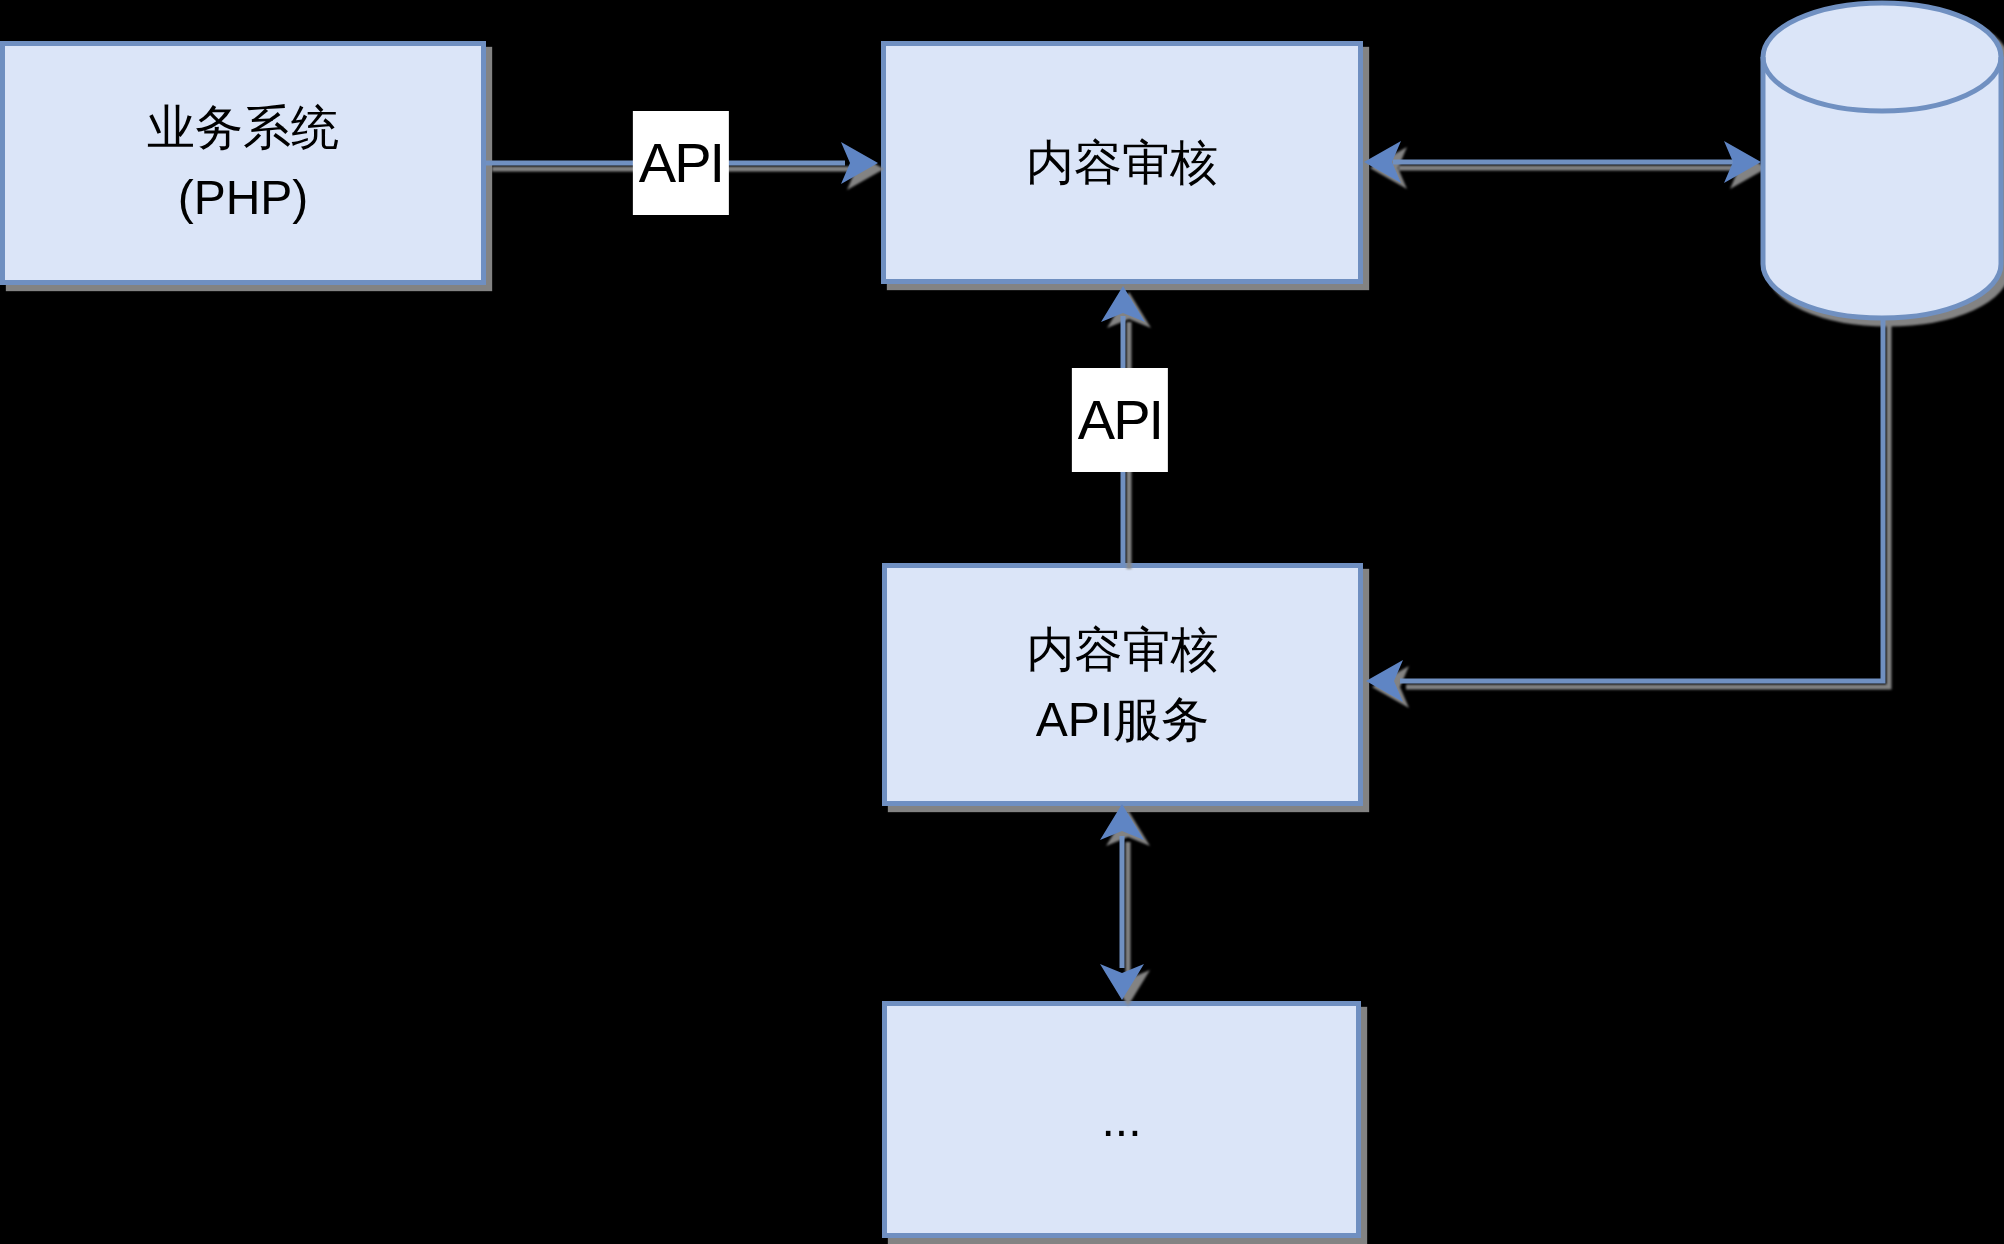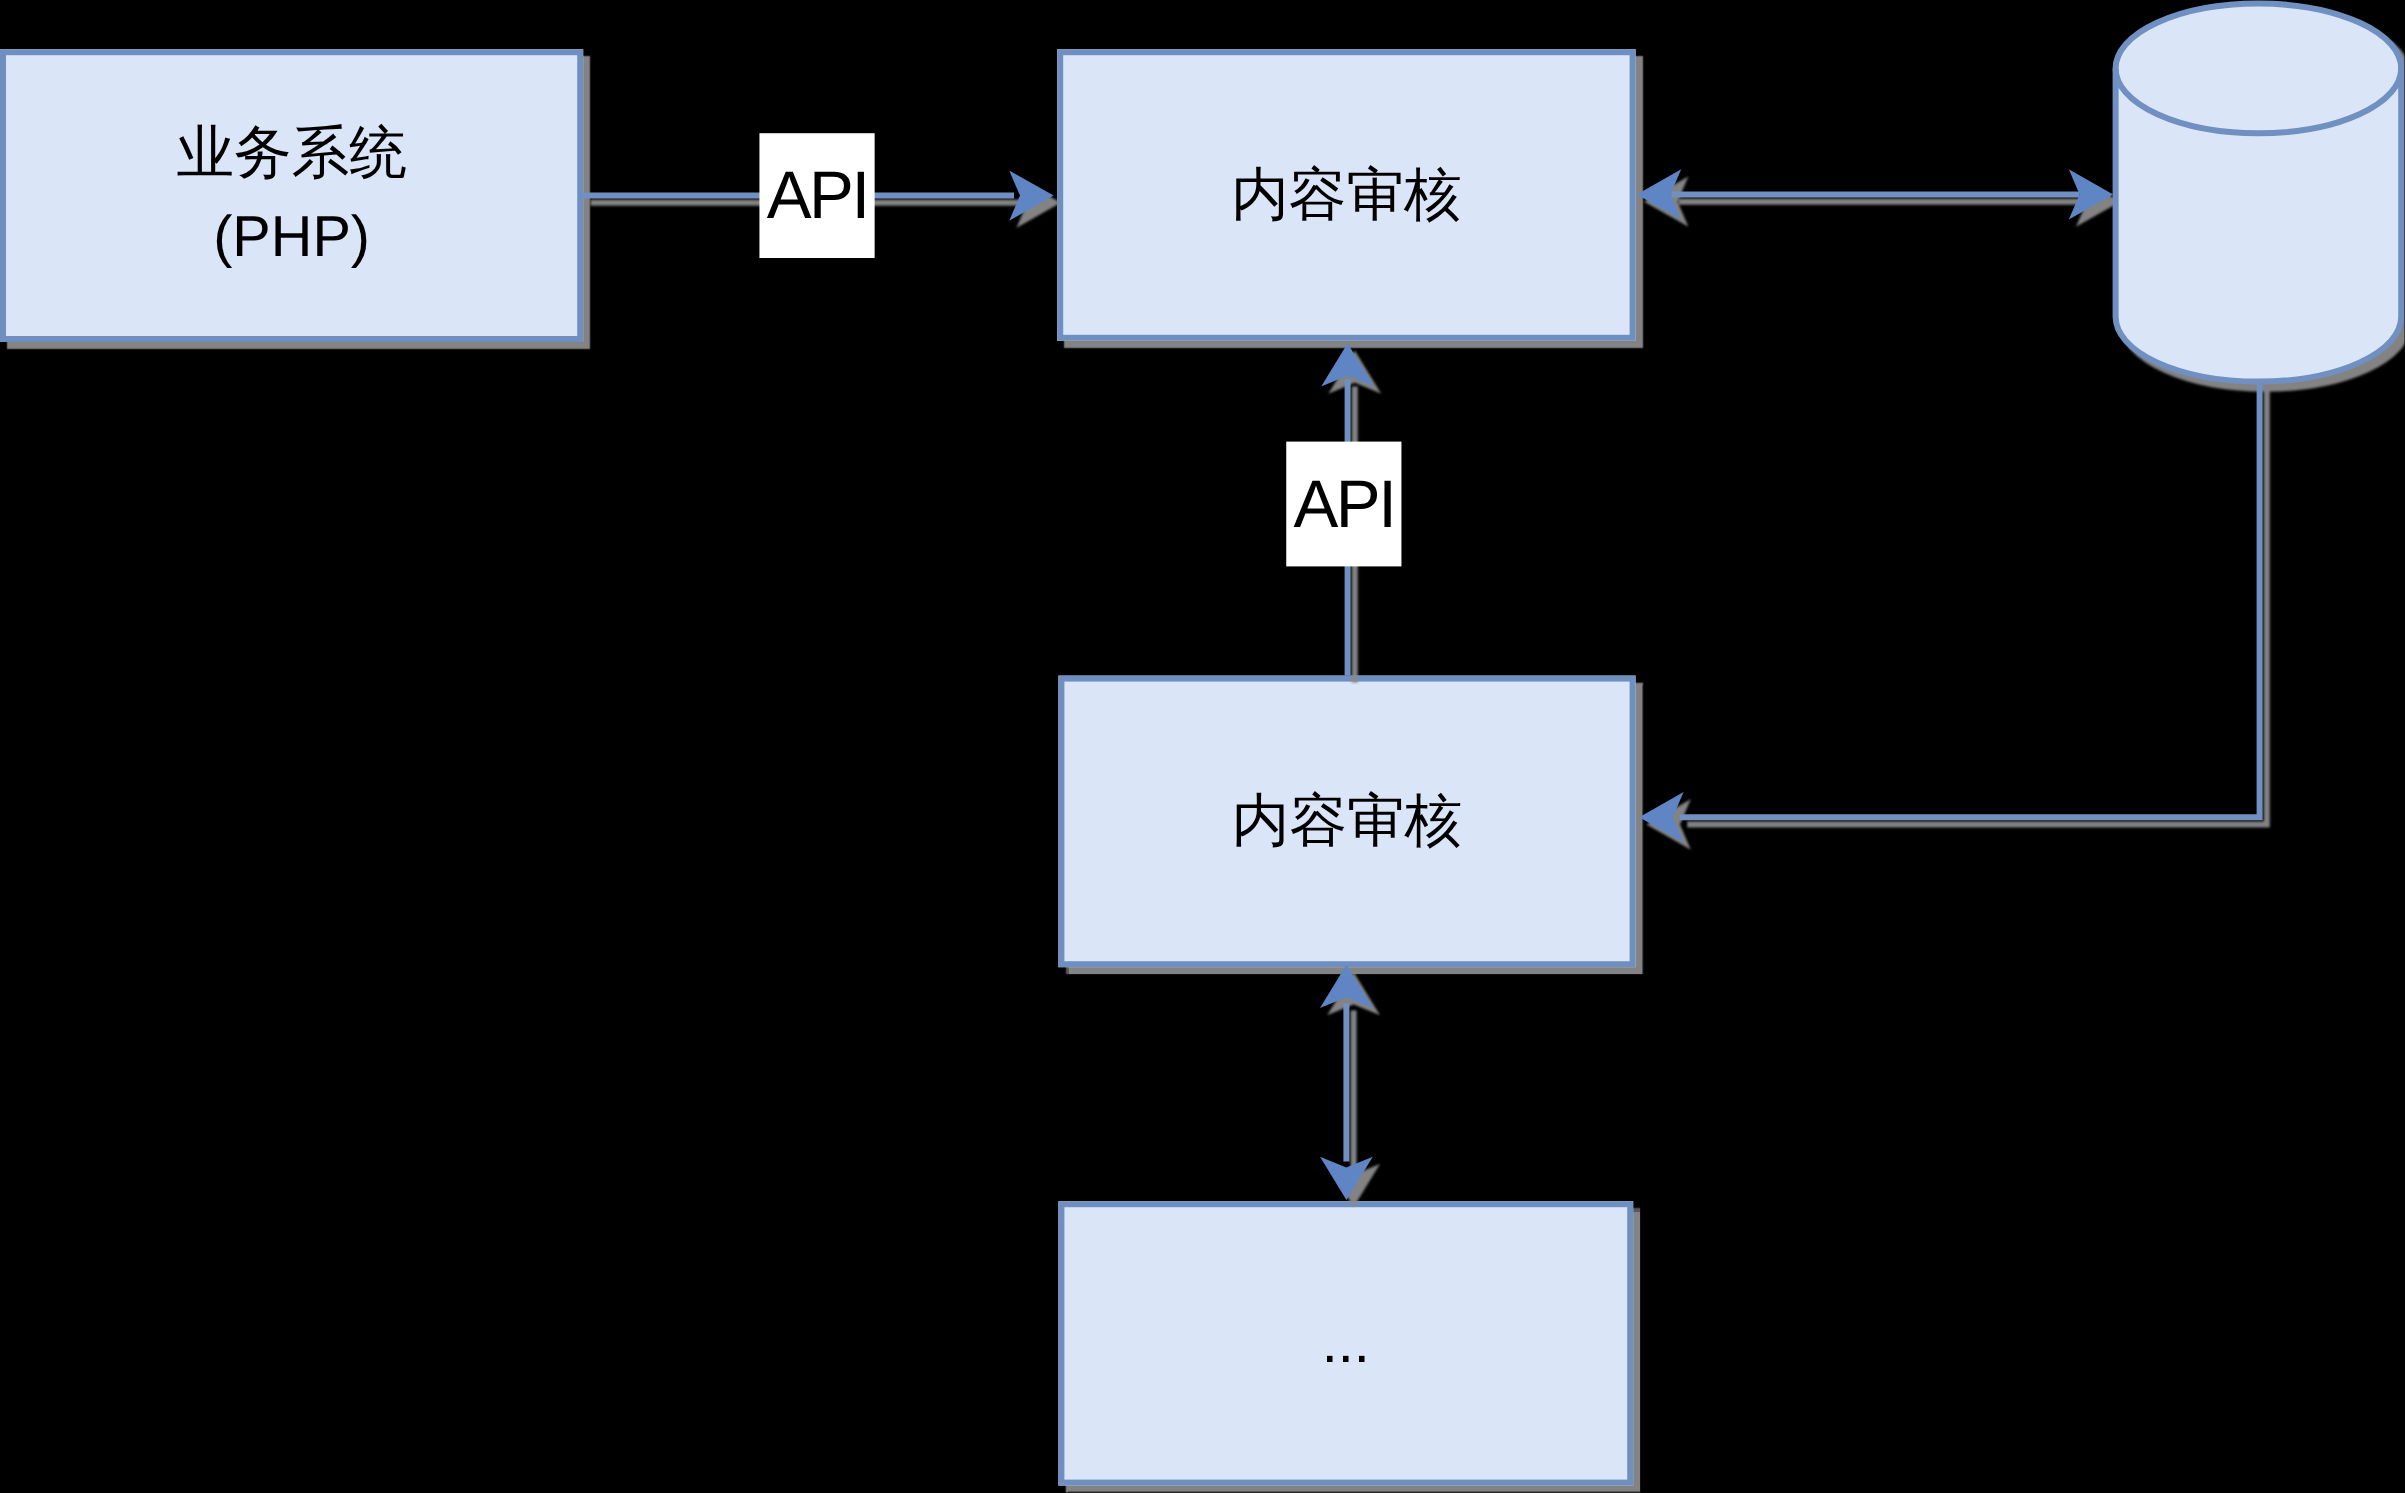--- a/index.html
+++ b/index.html
@@ -92,6 +92,7 @@
 
   <div class="node" id="node-apiservice">
     <div>内容审核</div>
+    <div>API服务</div>
   </div>
 
   <div class="node" id="node-ellipsis">

